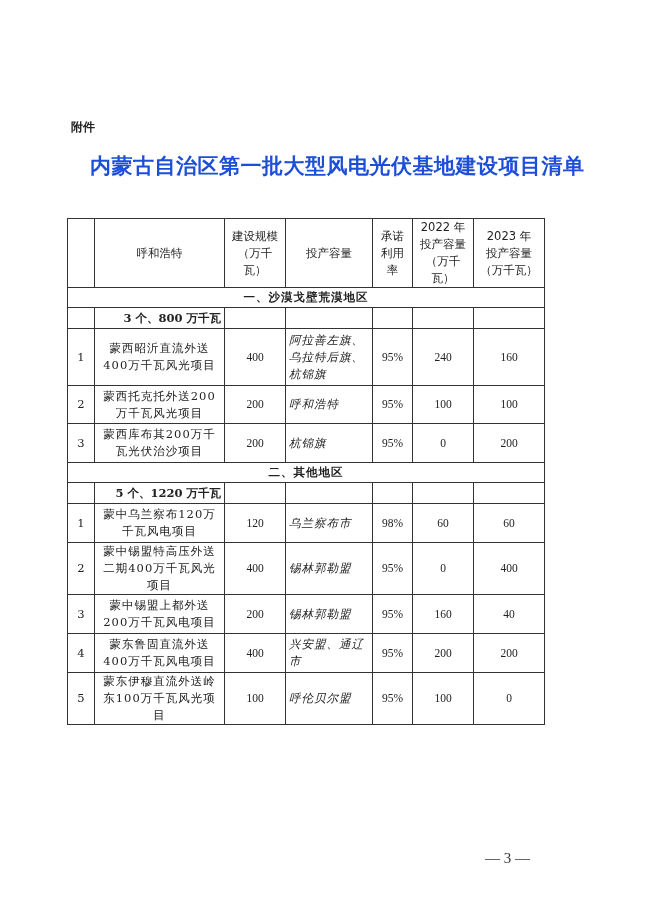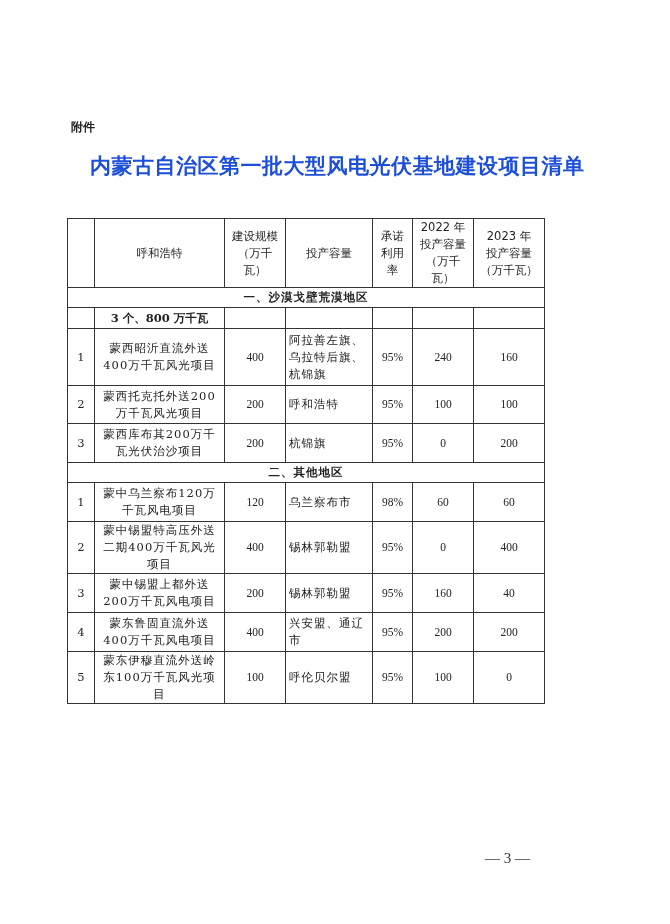--- a/index.html
+++ b/index.html
@@ -34,7 +34,7 @@
   }
   .sec td { text-align: center; height: 19px; font-size: 12px; font-weight: bold; letter-spacing: 1px; font-family: Liberation Serif, serif; }
   .sub td { height: 20px; }
-  .sub .sublabel { text-align: center; font-weight: bold; font-size: 11.5px; }
+  .sub .sublabel { text-align: right; font-weight: bold; font-size: 11.5px; }
   td.c { text-align: center; }
   td.num { text-align: center; font-family: Liberation Serif, serif; font-size: 12.5px; }
   td.name { font-size: 11.5px; letter-spacing: 1px; line-height: 18px; text-align: center; }

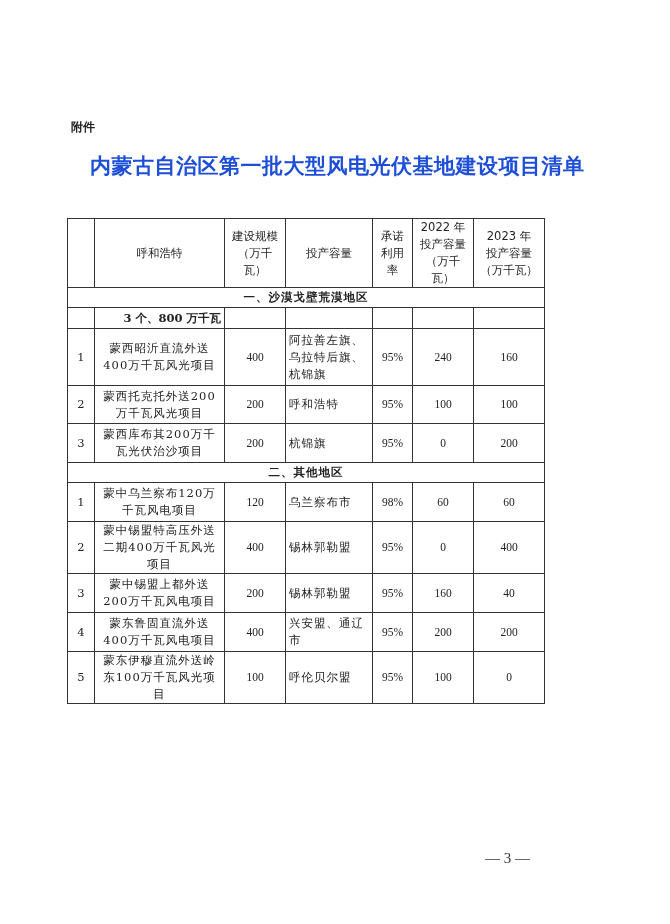--- a/index.html
+++ b/index.html
@@ -38,7 +38,7 @@
   td.c { text-align: center; }
   td.num { text-align: center; font-family: Liberation Serif, serif; font-size: 12.5px; }
   td.name { font-size: 11.5px; letter-spacing: 1px; line-height: 18px; text-align: center; }
-  td.loc { font-size: 11.5px; letter-spacing: 1px; line-height: 18px; }
+  td.loc { font-size: 11.5px; letter-spacing: 1px; line-height: 18px; font-style: italic; }
   .page-num {
     position: absolute; left: 485px; top: 850px; font-size: 15px; color: #333;
     font-family: "Liberation Serif", serif;

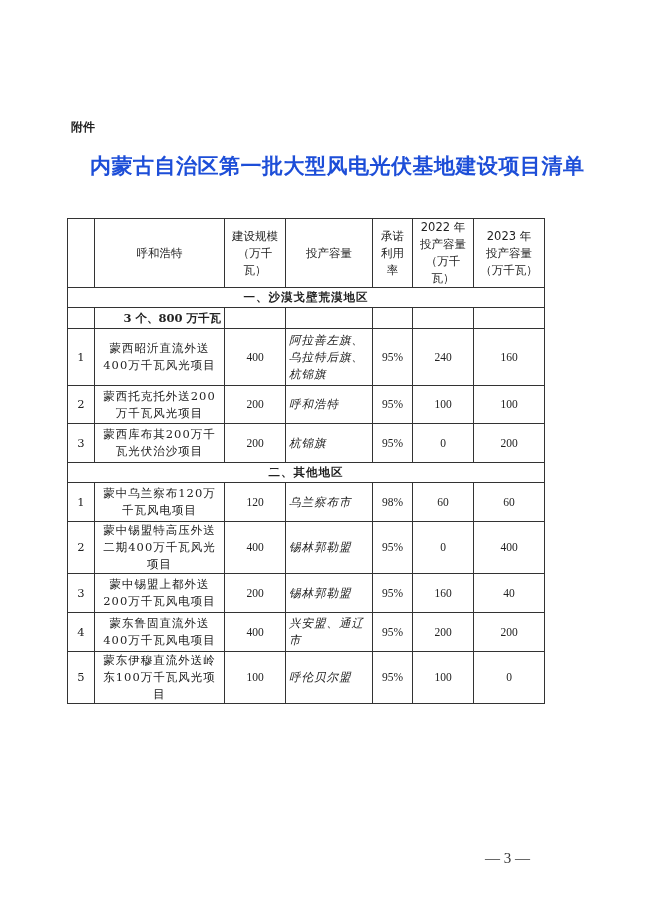--- a/index.html
+++ b/index.html
@@ -114,6 +114,15 @@
   <tr class="sec">
     <td colspan="7">二、其他地区</td>
   </tr>
+  <tr class="sub">
+    <td></td>
+    <td class="sublabel">5 个、1220 万千瓦</td>
+    <td></td>
+        <td></td>
+        <td></td>
+        <td></td>
+        <td></td>
+  </tr>
   <tr style="height:39px">
     <td class="c">1</td>
     <td class="name">蒙中乌兰察布120万千瓦风电项目</td>

